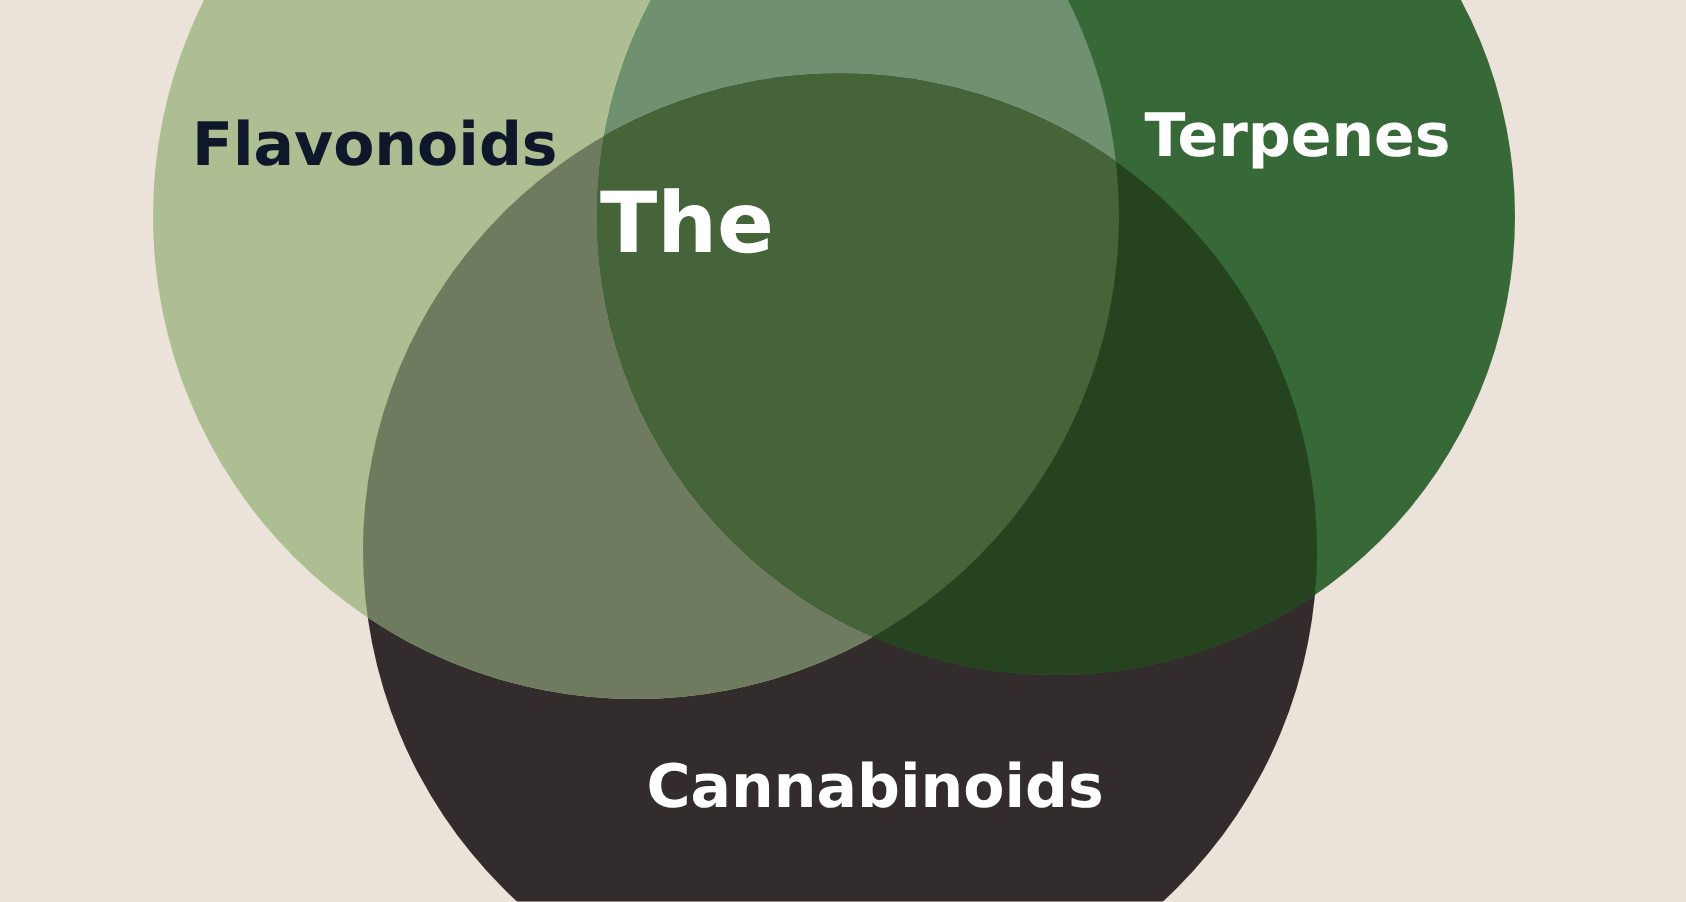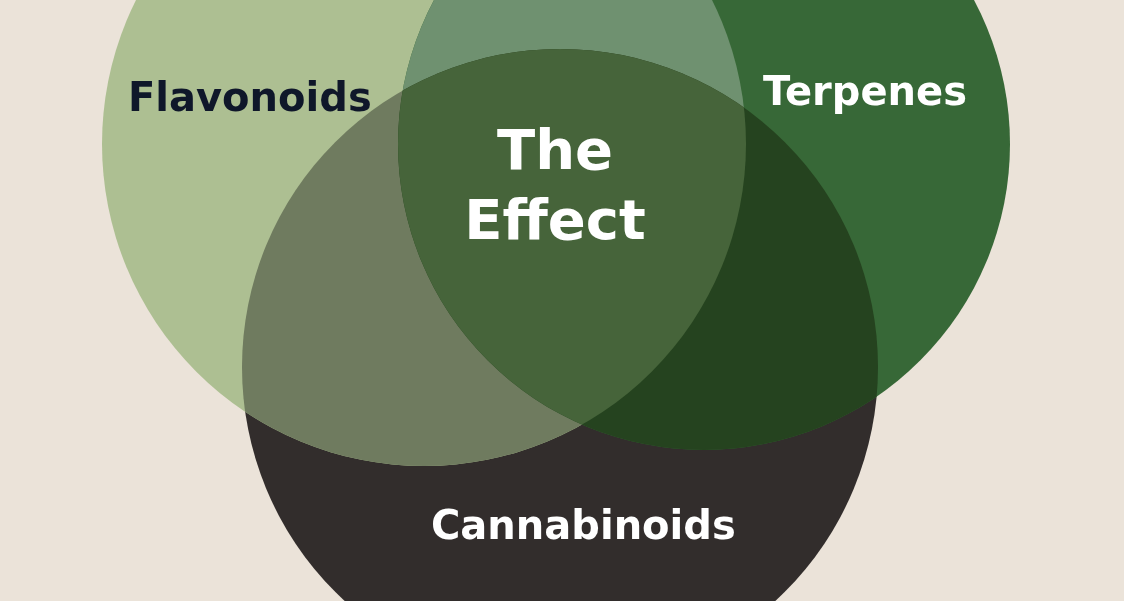--- a/index.html
+++ b/index.html
@@ -9,7 +9,7 @@
   #flav{left:128px;top:74px;font-size:40px;color:#0f172a;}
   #terp{left:763px;top:68px;font-size:40px;color:#ffffff;text-align:center;}
   #cann{left:431px;top:502px;font-size:40px;color:#ffffff;}
-  #center{left:400px;top:115px;width:310px;text-align:center;font-size:56px;line-height:70px;color:#ffffff;}
+  #center{left:400px;top:115px;width:310px;font-size:56px;line-height:70px;color:#ffffff;}
 </style>
 </head>
 <body>

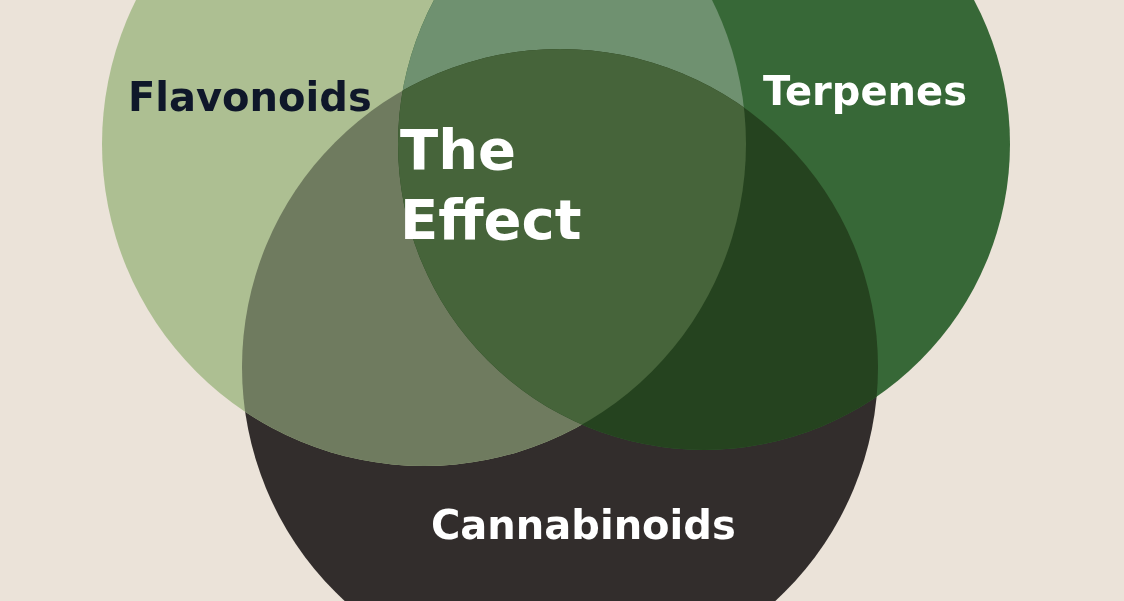--- a/index.html
+++ b/index.html
@@ -48,7 +48,6 @@
 <div id="cann" class="lbl">Cannabinoids</div>
 <div id="center" class="lbl">
   <div>The</div>
-  <div>Effect</div>
 </div>
 
 </body></html>

